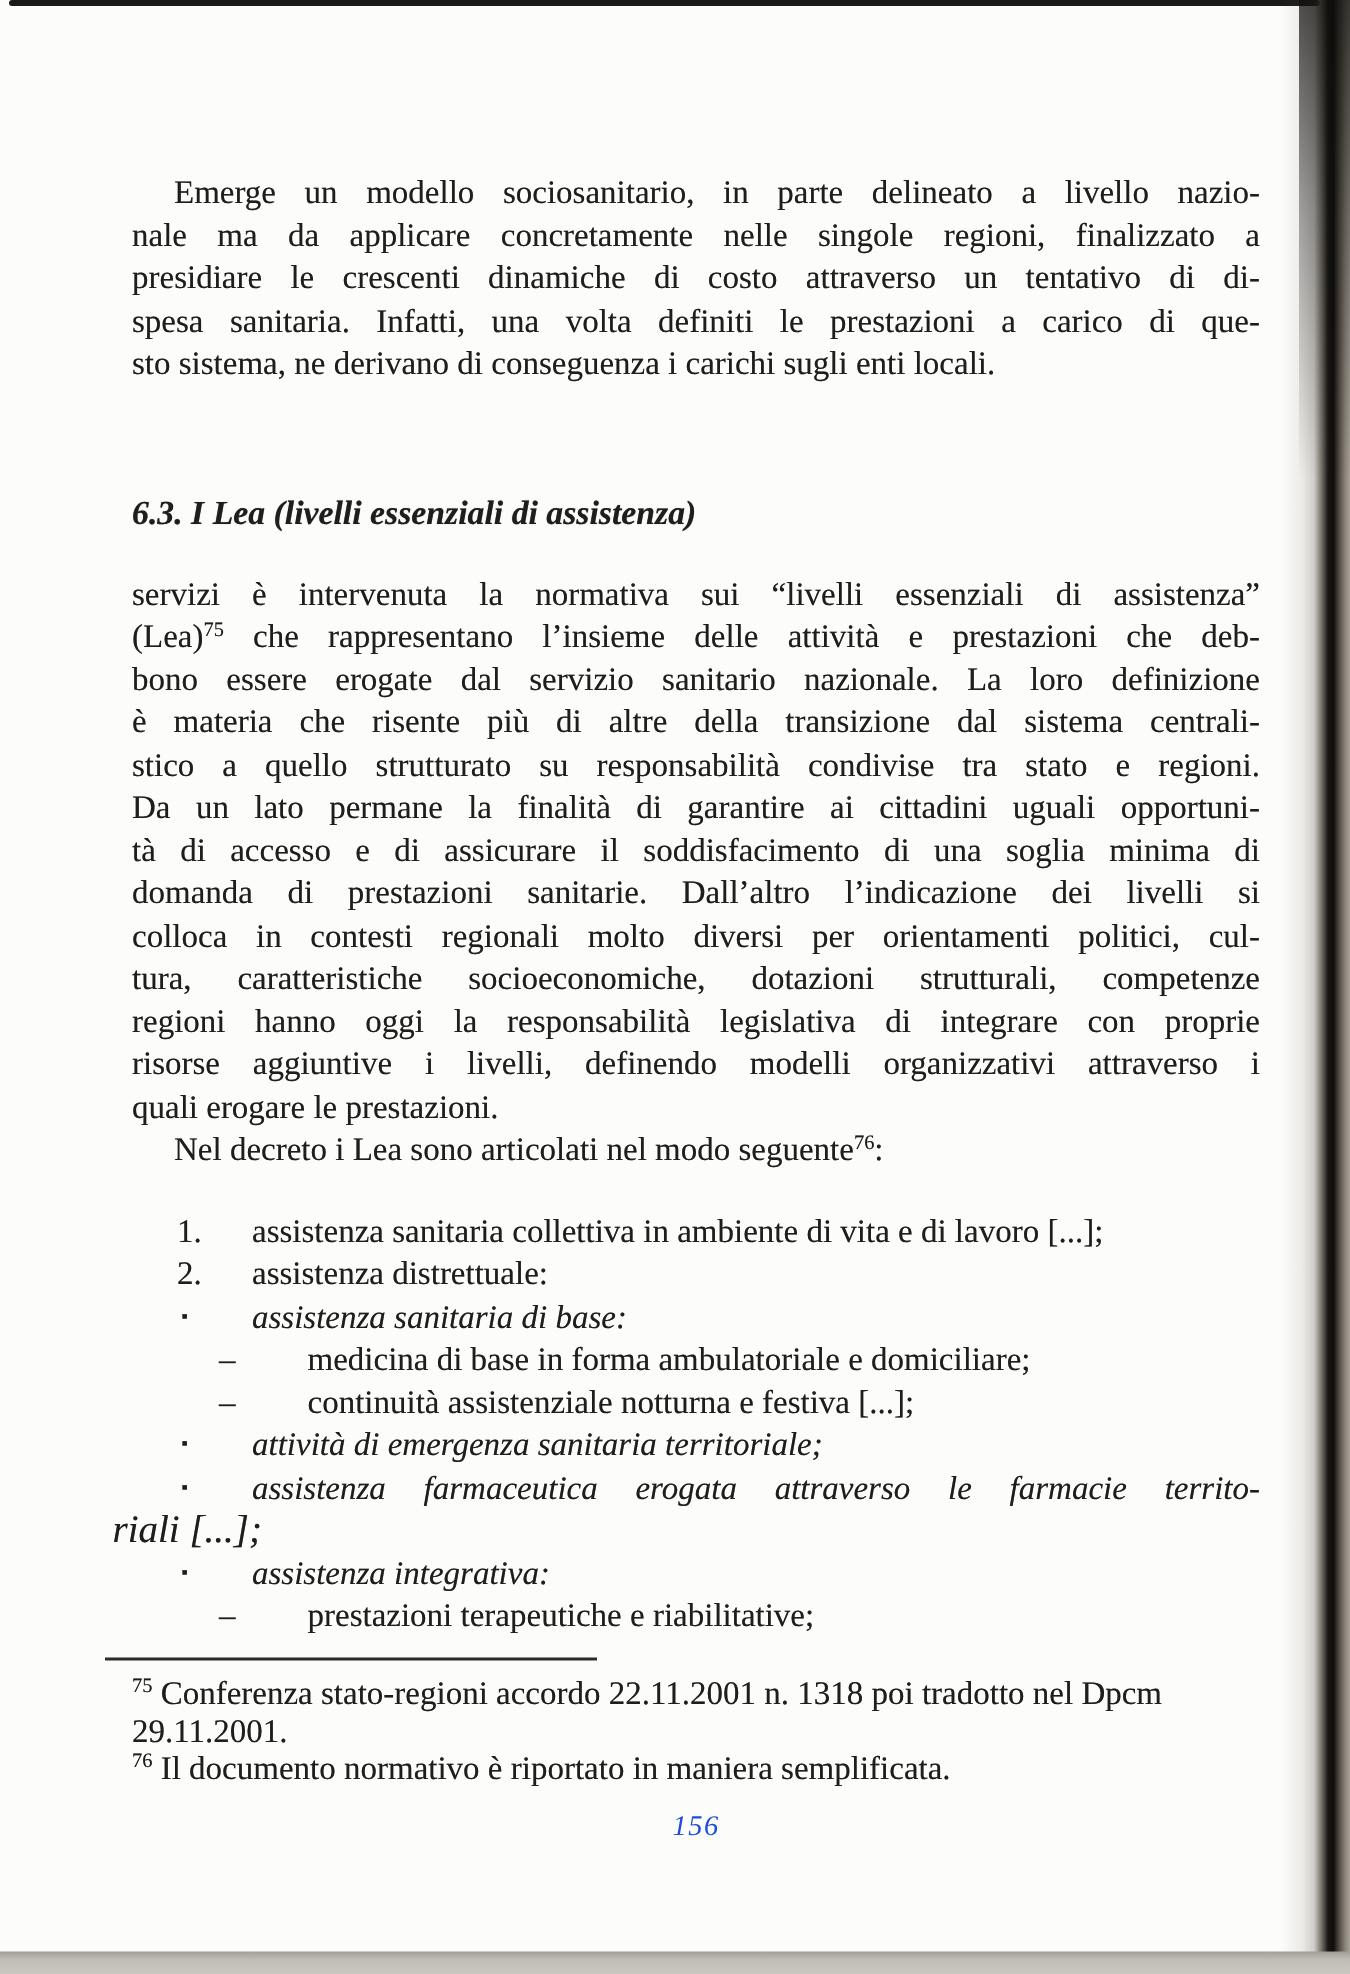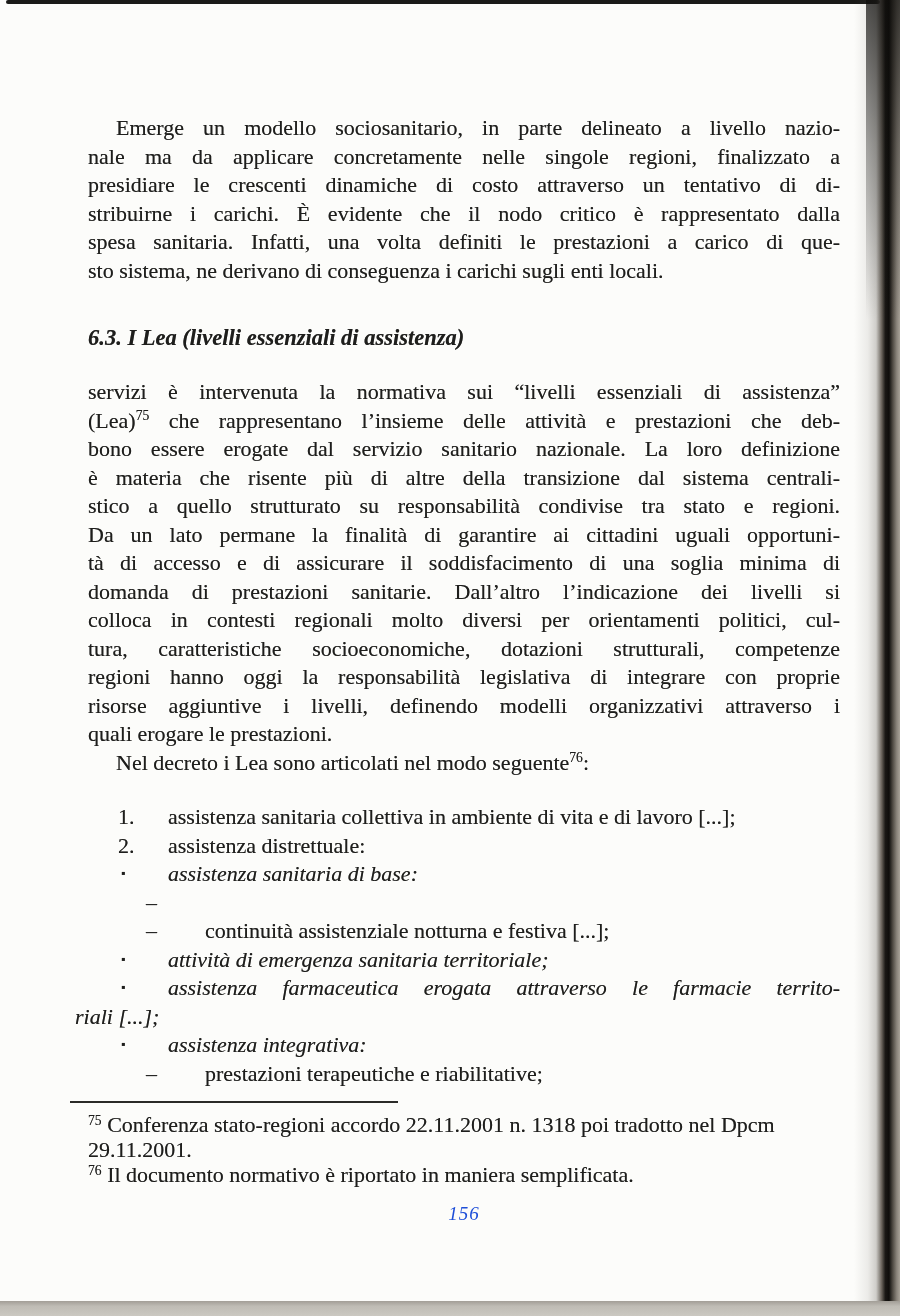--- a/index.html
+++ b/index.html
@@ -68,7 +68,6 @@
         <div class="pline indent">Emerge un modello sociosanitario, in parte delineato a livello nazio-</div>
         <div class="pline">nale ma da applicare concretamente nelle singole regioni, finalizzato a</div>
         <div class="pline">presidiare le crescenti dinamiche di costo attraverso un tentativo di di-</div>
-        <div class="pline">stribuirne i carichi. È evidente che il nodo critico è rappresentato dalla</div>
         <div class="pline">spesa sanitaria. Infatti, una volta definiti le prestazioni a carico di que-</div>
         <div class="pline last">sto sistema, ne derivano di conseguenza i carichi sugli enti locali.</div>
       </div>

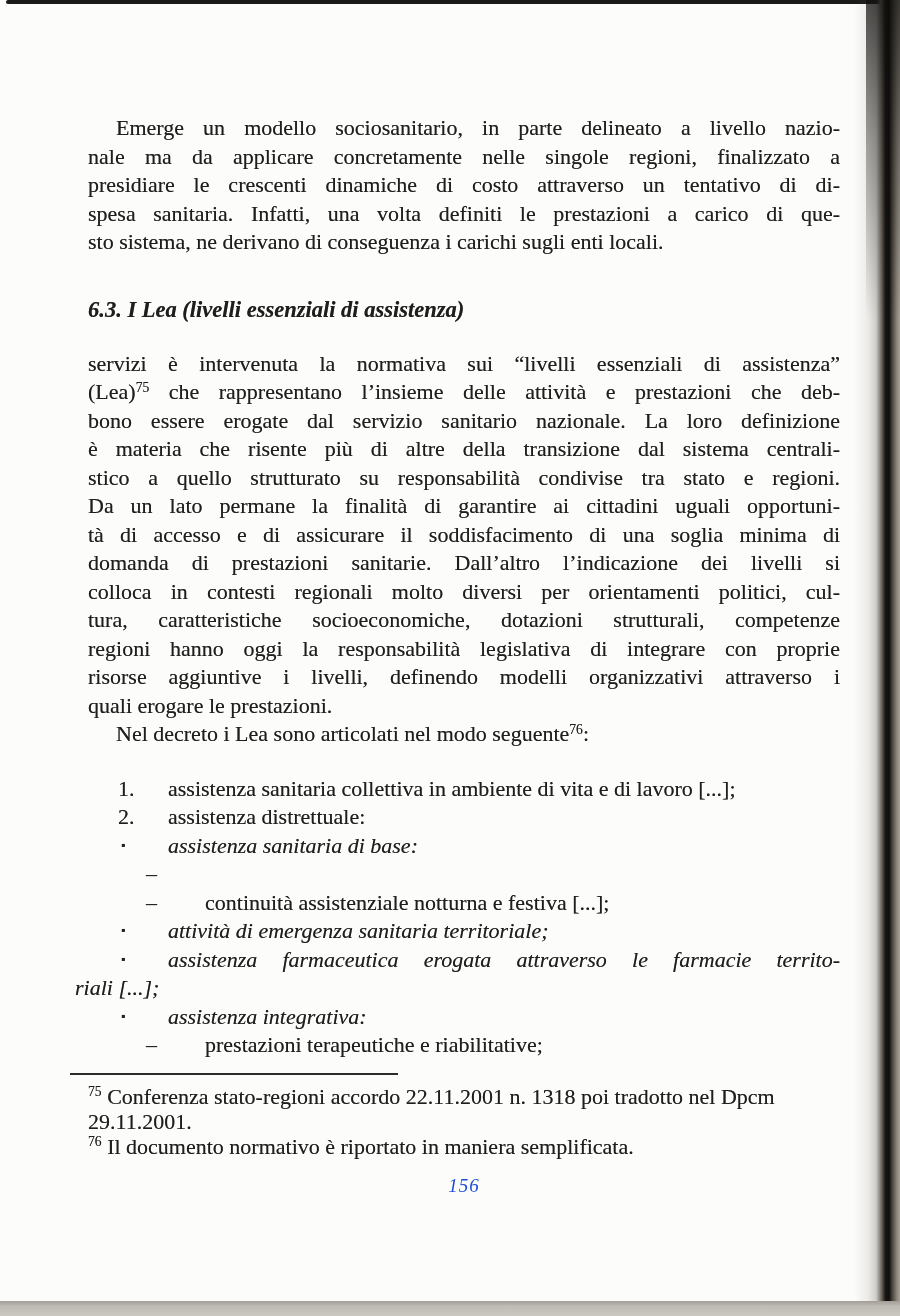--- a/index.html
+++ b/index.html
@@ -20,7 +20,7 @@
   .pline.indent{text-indent:28px;}
   sup{font-size:.62em;line-height:0;vertical-align:baseline;position:relative;top:-.55em;}
   .heading{
-    margin-top:38px;font-size:22.5px;font-weight:bold;font-style:italic;
+    margin-top:70px;font-size:22.5px;font-weight:bold;font-style:italic;
     line-height:30px;text-shadow:0 0 .5px rgba(20,20,20,.6);
   }
   .para2{margin-top:25px;}

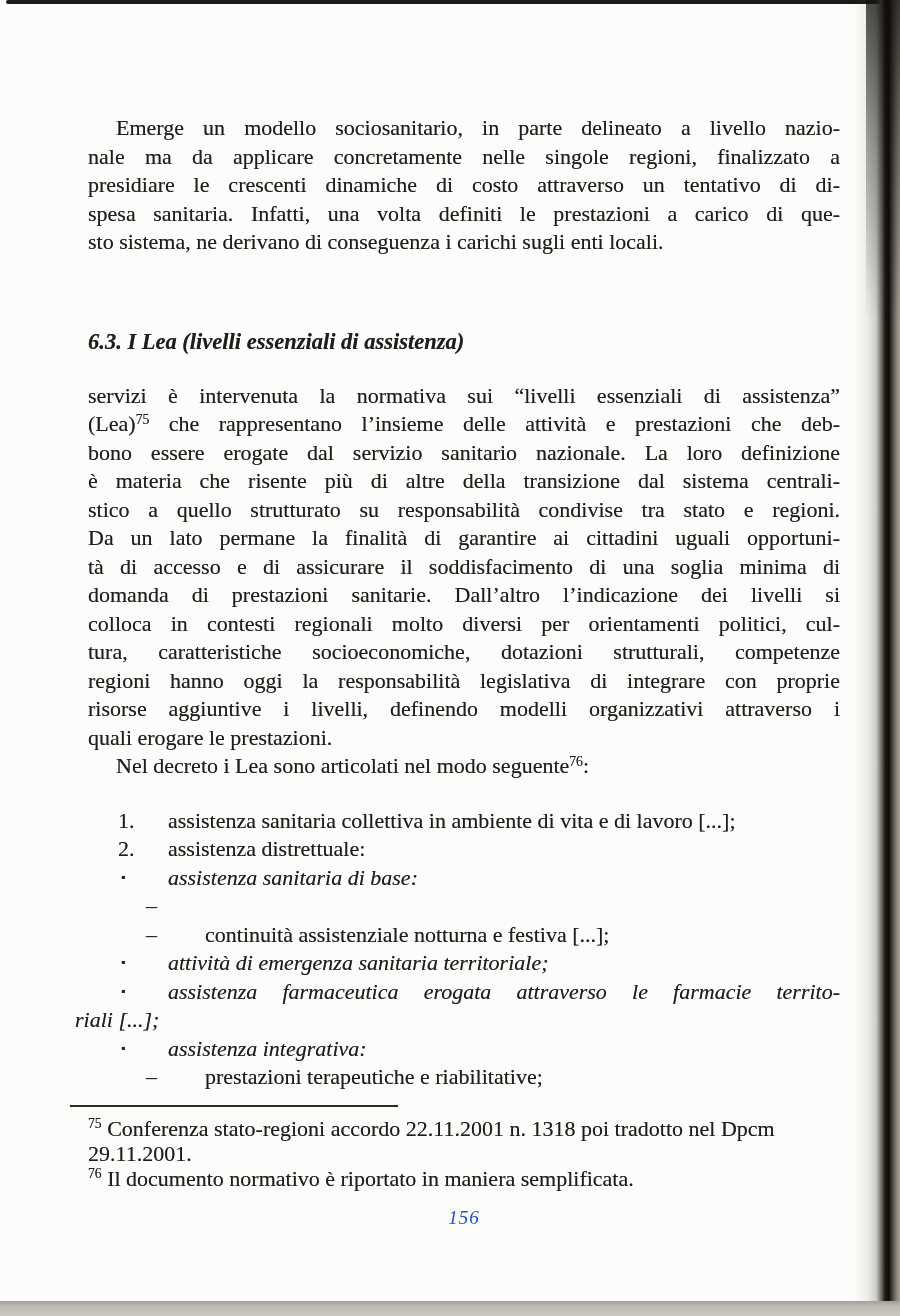--- a/index.html
+++ b/index.html
@@ -109,6 +109,7 @@
         </div>
         <div class="li li-dash">
           <span class="marker">–</span>
+          <span class="litext">medicina di base in forma ambulatoriale e domiciliare;</span>
         </div>
         <div class="li li-dash">
           <span class="marker">–</span>

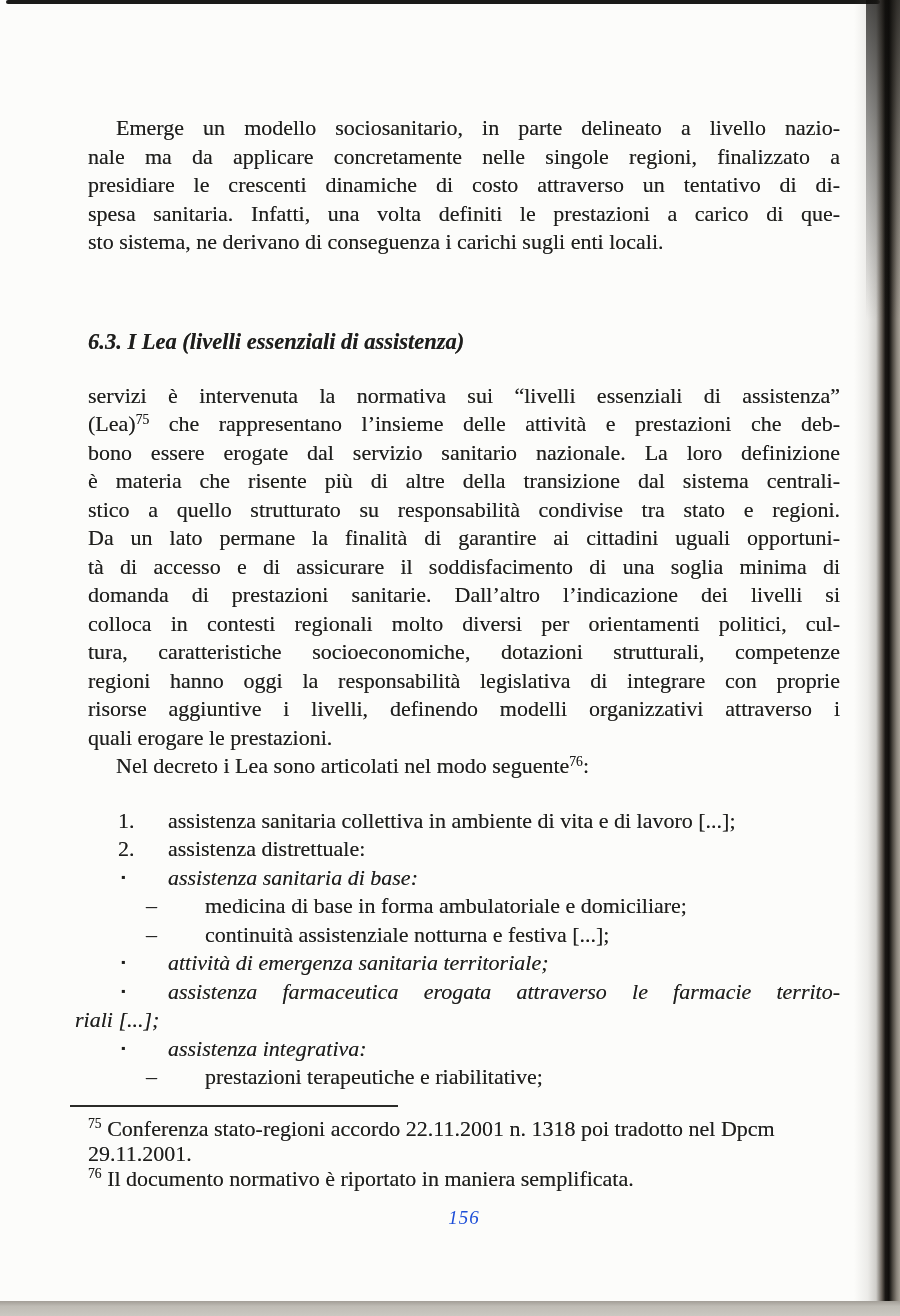--- a/index.html
+++ b/index.html
@@ -33,7 +33,7 @@
   .litext.italic{font-style:italic;}
   .litext.justify{text-align:justify;text-align-last:justify;}
   .li-cont{
-    font-size:22px;line-height:28.5px;font-style:italic;margin-left:-13px;
+    font-size:26px;line-height:28.5px;font-style:italic;margin-left:-13px;
     text-shadow:0 0 .4px rgba(20,20,20,.55);
   }
   .fnrule{margin-top:13px;margin-left:-18px;width:328px;border:0;border-top:2px solid #2b2b28;}

